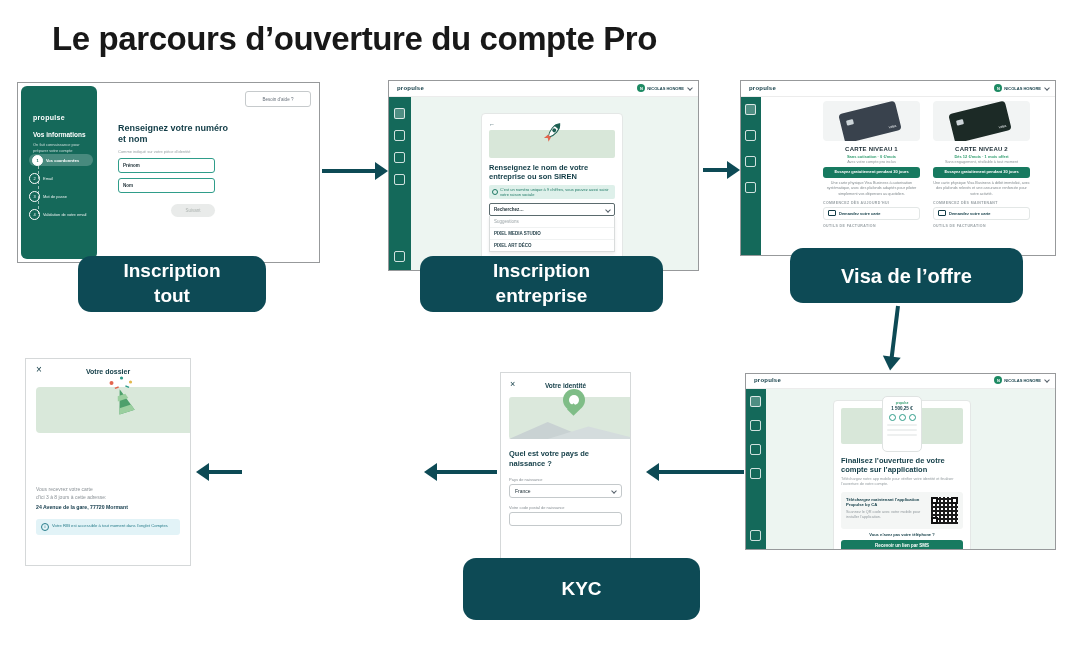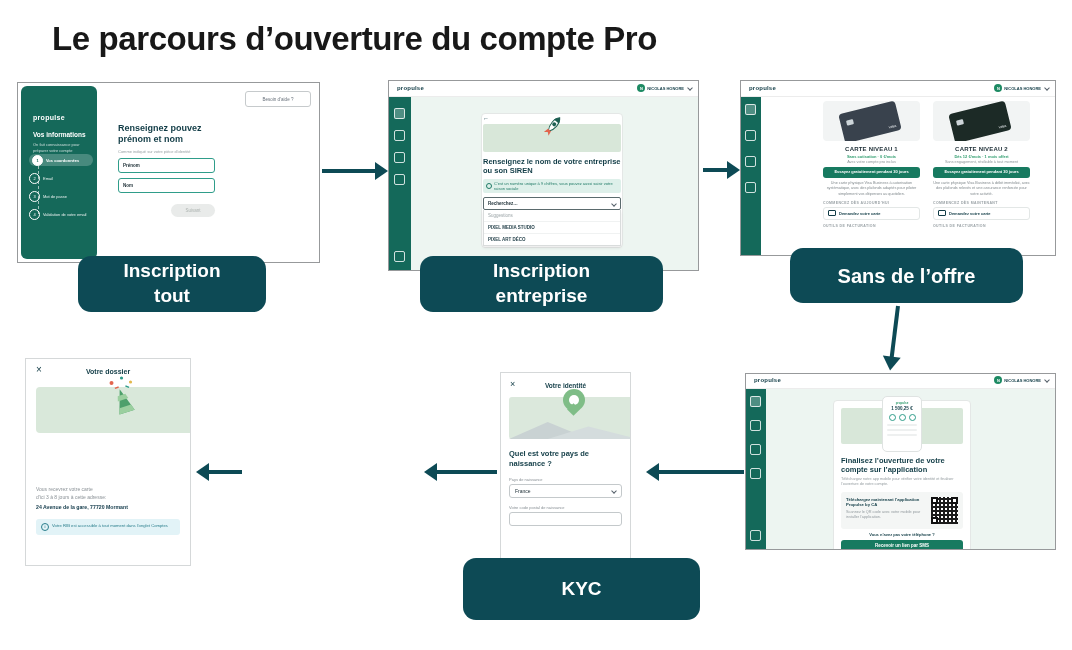--- a/index.html
+++ b/index.html
@@ -135,7 +135,7 @@
       </div>
     </aside>
     <div class="abs" style="right:8px;top:8px;width:64px;height:14px;border:1px solid #c6cacc;border-radius:3px;display:flex;align-items:center;justify-content:center;font-size:4.5px;color:#67707a;">Besoin d’aide ?</div>
-    <div class="abs" style="left:100px;top:40px;width:112px;font-size:9px;font-weight:bold;color:#113c46;line-height:1.25;">Renseignez pouvez prénom et nom</div>
+    <div class="abs" style="left:100px;top:40px;width:112px;font-size:9px;font-weight:bold;color:#113c46;line-height:1.25;">Renseignez votre numéro et nom</div>
     <div class="abs" style="left:100px;top:66px;font-size:4px;color:#98a0a4;">Comme indiqué sur votre pièce d’identité</div>
     <div class="inp abs" style="left:100px;top:75px;width:97px;height:15px;">Prénom</div>
     <div class="inp abs" style="left:100px;top:95px;width:97px;height:15px;">Nom</div>

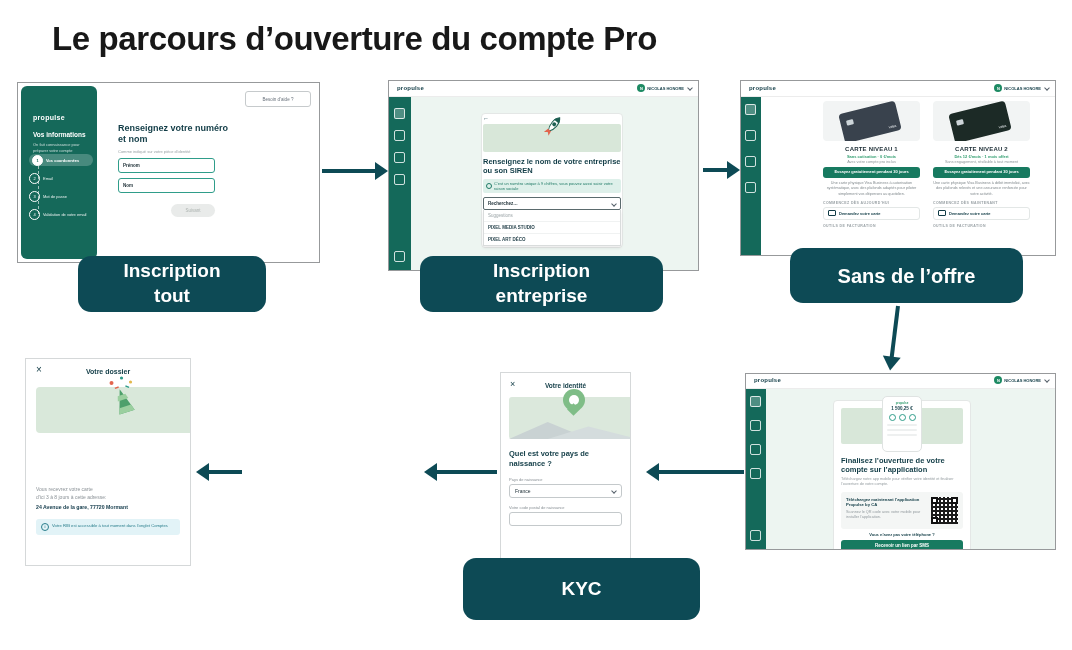--- a/index.html
+++ b/index.html
@@ -159,7 +159,7 @@
       <span class="ric" style="bottom:8px;"></span>
     </div>
     <div class="mint" style="left:22px;"></div>
-    <div class="card" style="left:92px;top:32px;width:142px;padding:1px;">
+    <div class="card" style="left:92px;top:32px;width:142px;padding:7px;">
       <div style="font-size:6px;color:#113c46;">←</div>
       <div class="gban" style="margin-top:3px;height:28px;">
         <svg width="24" height="26" viewBox="0 0 24 26" style="position:absolute;left:50%;top:-10px;transform:translateX(-50%);">

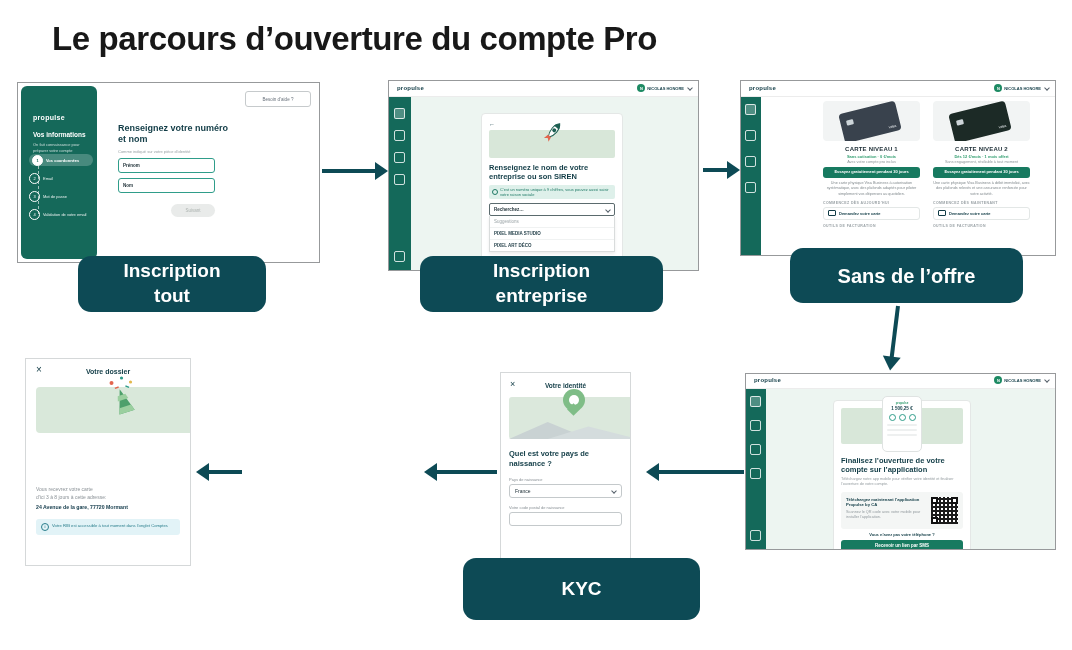--- a/index.html
+++ b/index.html
@@ -360,7 +360,7 @@
     <span>entreprise</span>
   </div>
   <div class="nl" style="left:790px;top:248px;width:233px;height:55px;font-size:20px;">
-    <span>Sans de l’offre</span>
+    <span>Visa de l’offre</span>
   </div>
   <div class="nl" style="left:463px;top:558px;width:237px;height:62px;font-size:19px;">
     <span>KYC</span>

